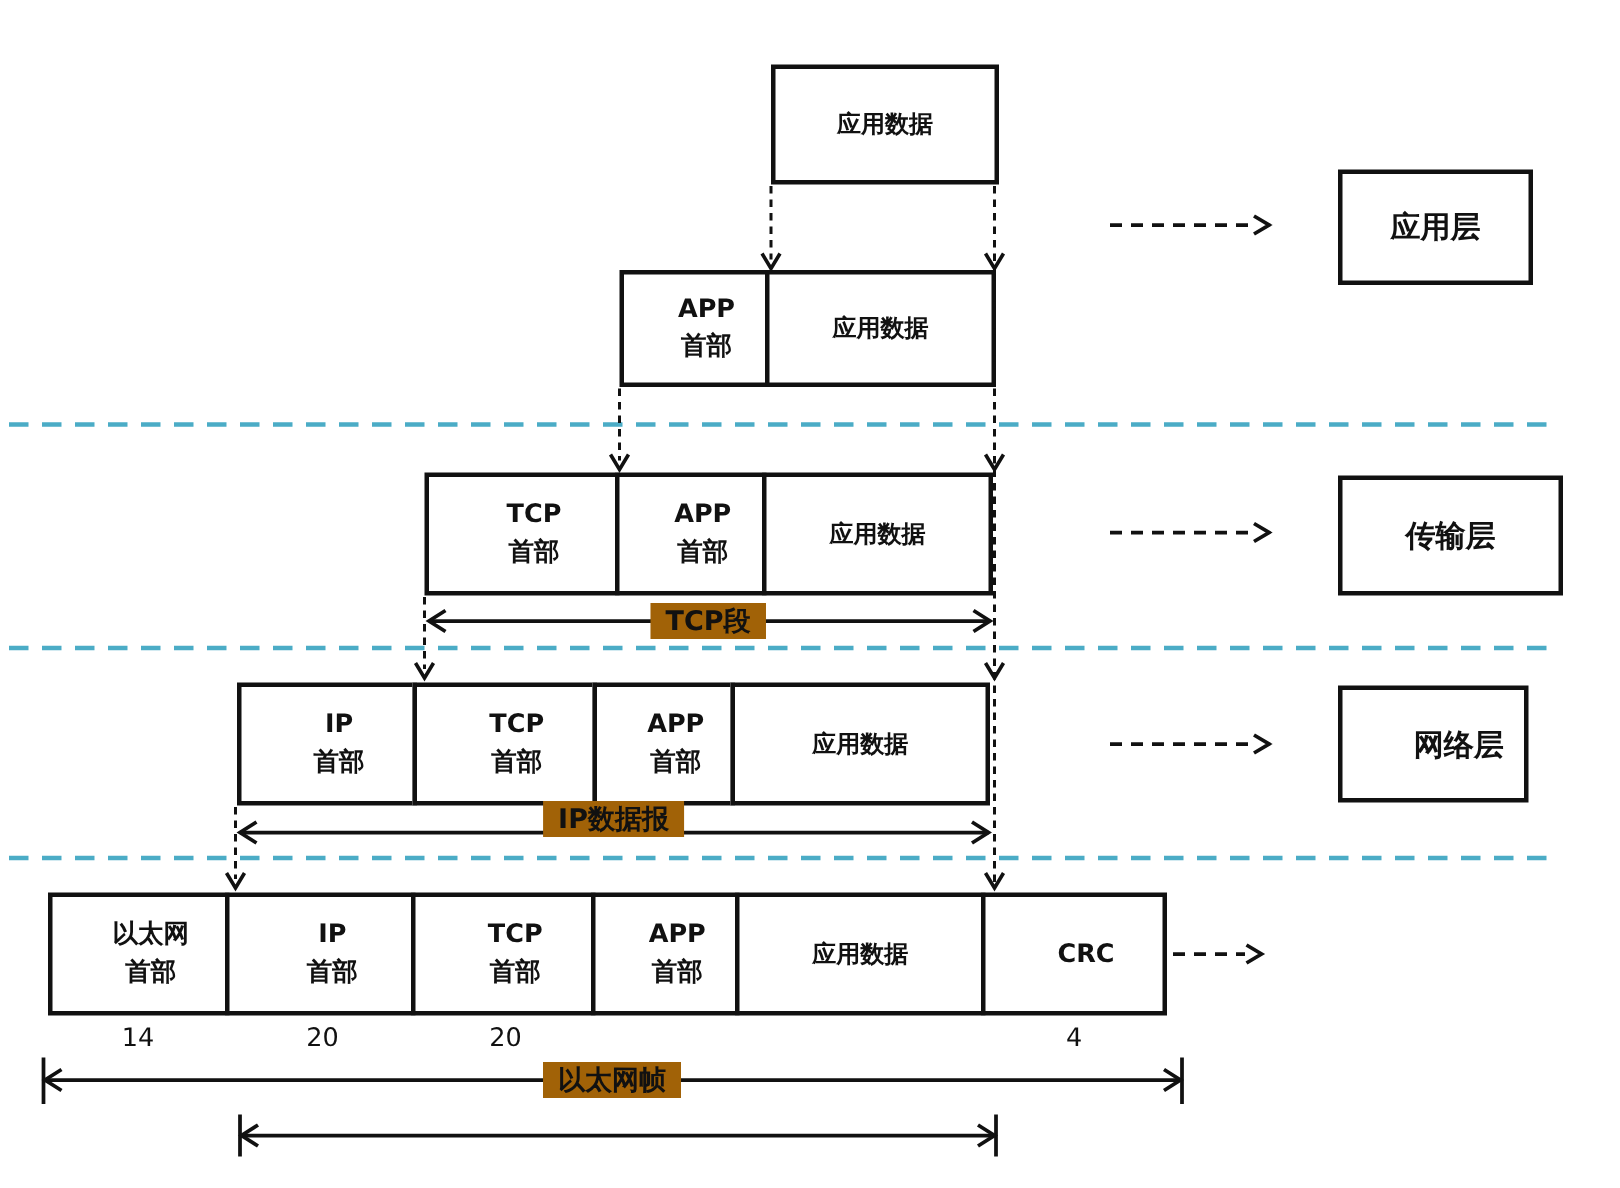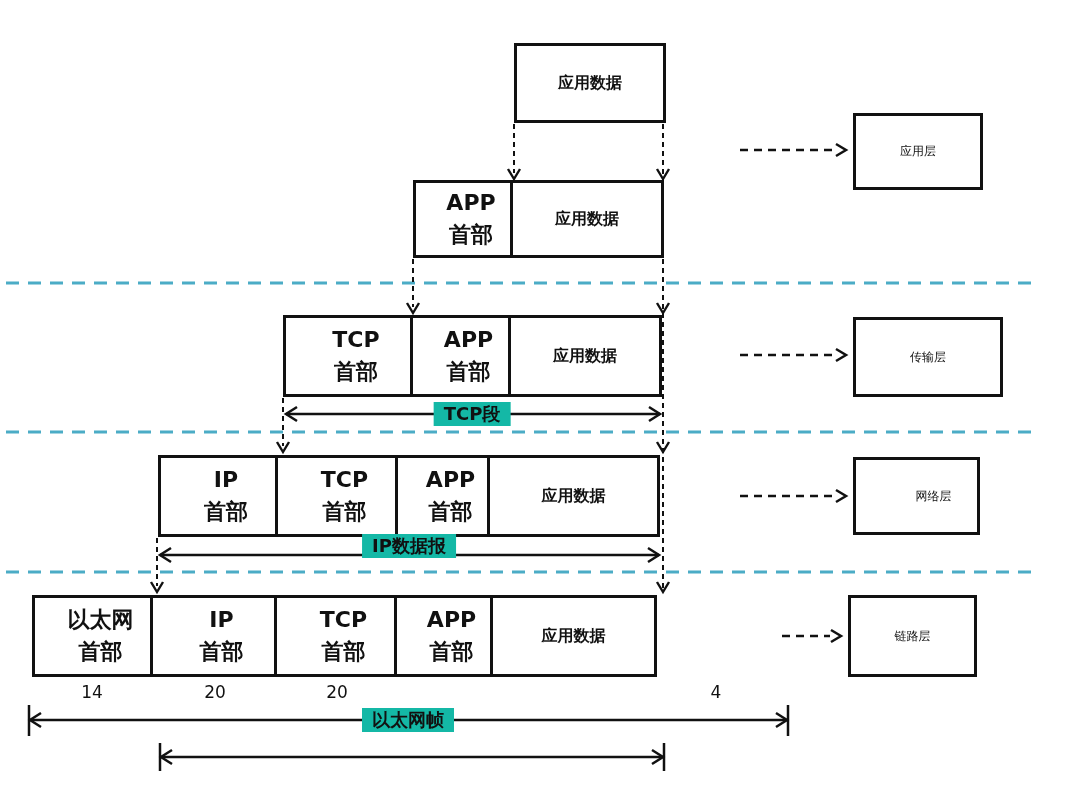--- a/index.html
+++ b/index.html
@@ -36,9 +36,10 @@
     display: flex;
     align-items: center;
     justify-content: center;
-    font-size: 12px;
-    font-weight: normal;
+    font-size: 20px;
+    font-weight: bold;
     z-index: 1;
+    margin-left: 39px;
   }
   .overlay { position: absolute; left: 0; top: 0; z-index: 2; pointer-events: none; }
   .mlabel {

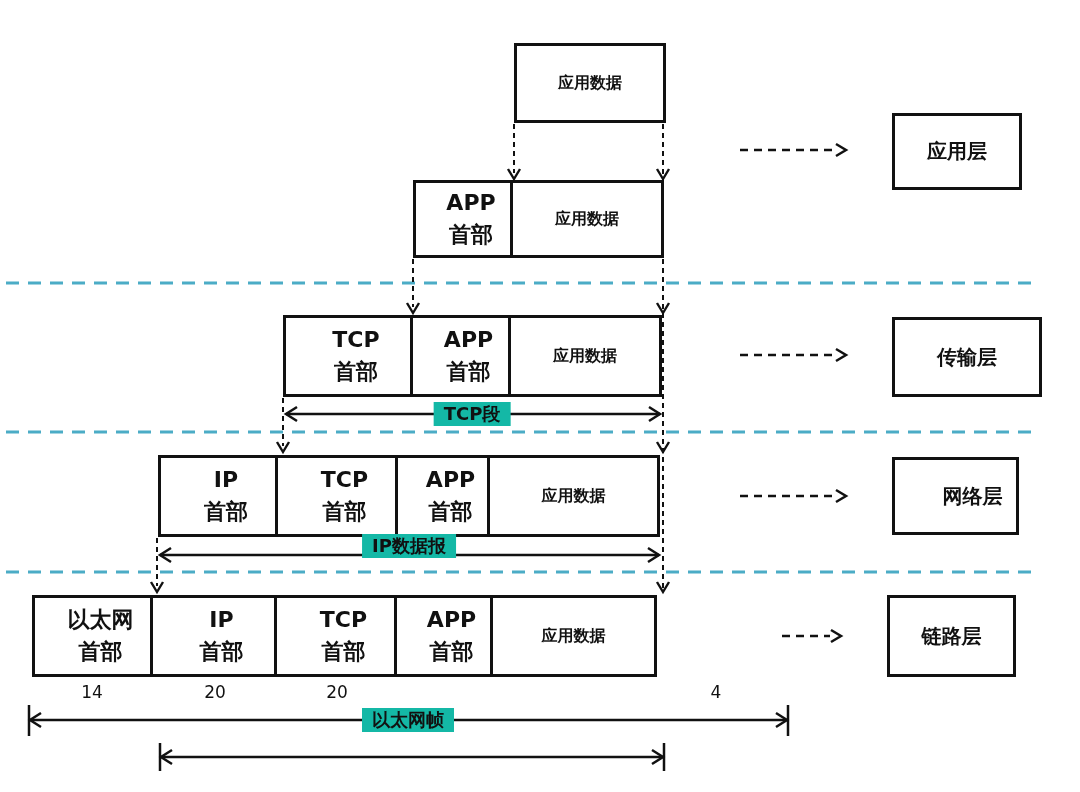--- a/index.html
+++ b/index.html
@@ -26,7 +26,7 @@
     white-space: pre-line;
   }
   .cell + .cell { margin-left: -3px; }
-  .cell.hdr  { font-size: 22px; line-height: 1.45; padding-left: 16px; }
+  .cell.hdr  { font-size: 17px; line-height: 1.45; padding-left: 16px; }
   .cell.data { font-size: 16px; }
   .layerbox {
     position: absolute;

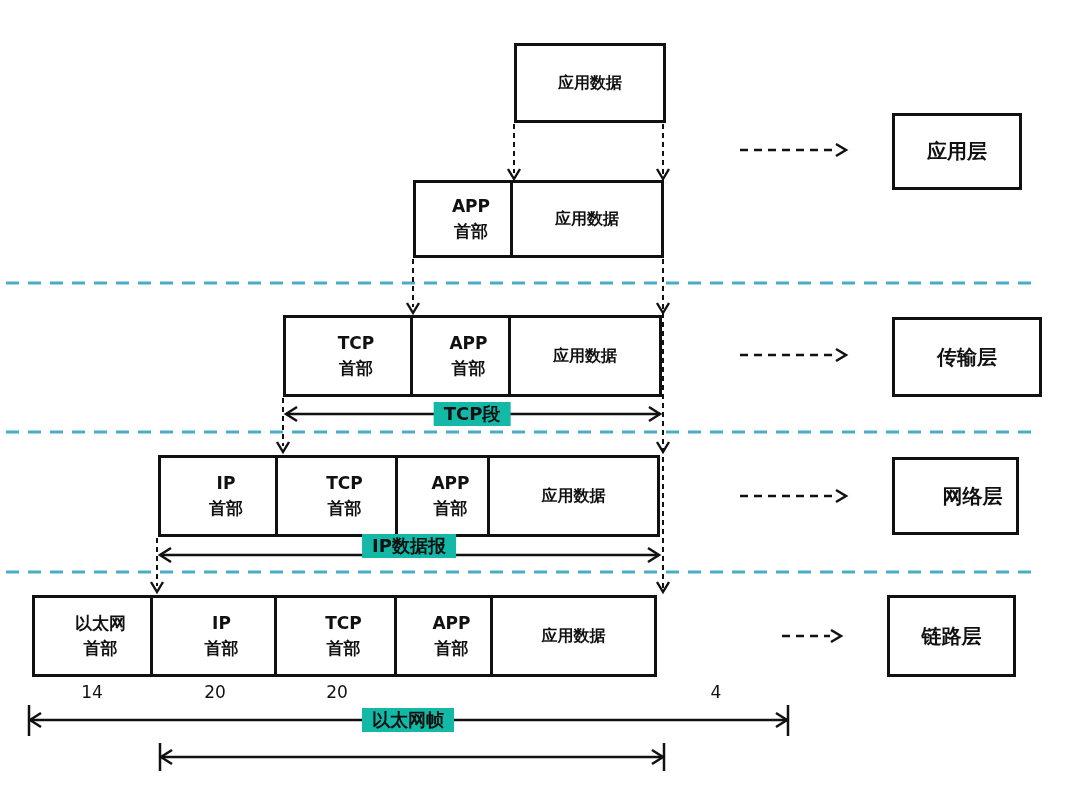--- a/index.html
+++ b/index.html
@@ -45,7 +45,7 @@
   .mlabel {
     position: absolute;
     transform: translate(-50%, -50%);
-    background: #14b8a6;
+    background: #a16207;
     padding: 0 10px;
     font-size: 18px;
     font-weight: bold;

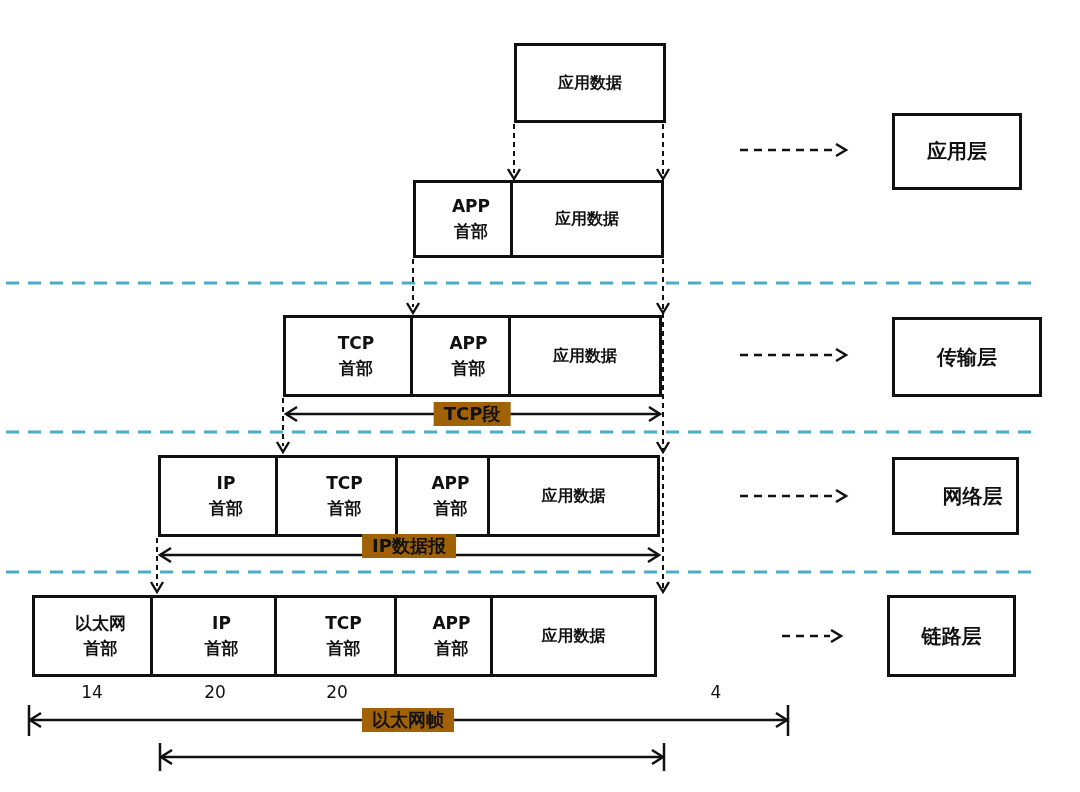--- a/index.html
+++ b/index.html
@@ -108,6 +108,7 @@
     <div class="cell hdr" style="width:99px;">APP
 首部</div>
     <div class="cell data" style="width:167px;">应用数据</div>
+    <div class="cell hdr" style="width:124px;">CRC</div>
   </div>
 
   <div class="layerbox" style="left:853px; top:113px; width:130px; height:77px;">应用层</div>

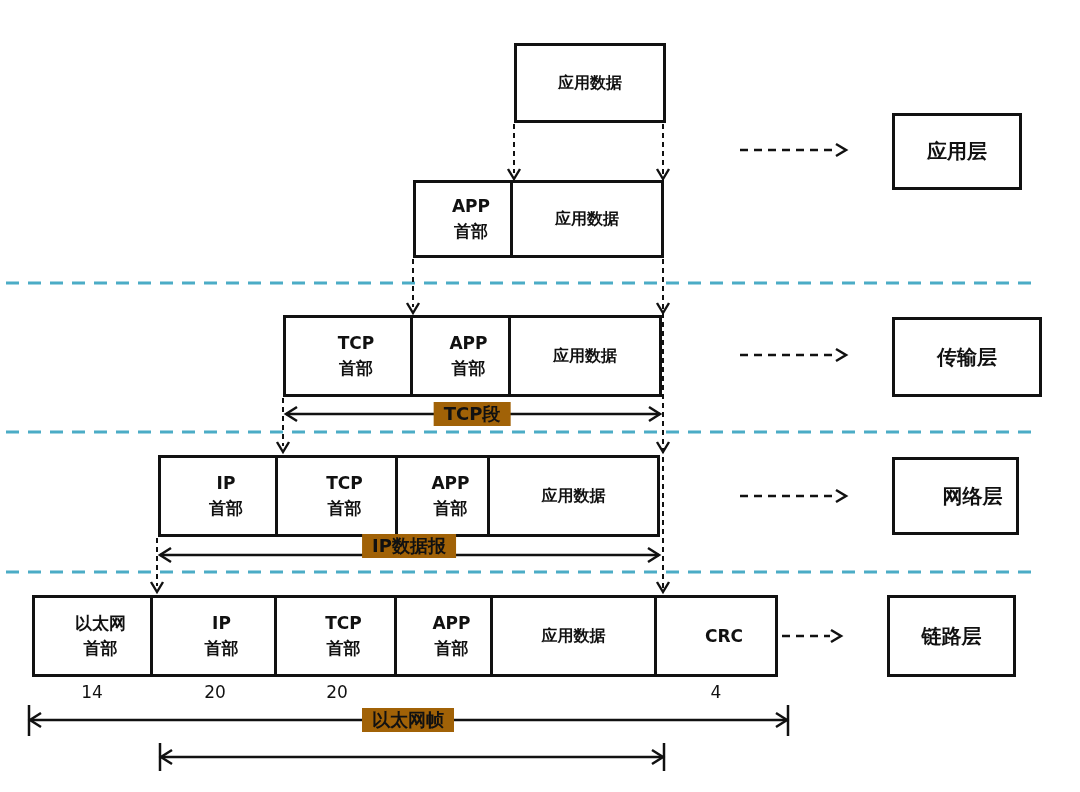--- a/index.html
+++ b/index.html
@@ -114,7 +114,6 @@
   <div class="layerbox" style="left:853px; top:113px; width:130px; height:77px;">应用层</div>
   <div class="layerbox" style="left:853px; top:317px; width:150px; height:80px;">传输层</div>
   <div class="layerbox" style="left:853px; top:457px; width:127px; height:78px;padding-left:34px;">网络层</div>
-  <div class="layerbox" style="left:848px; top:595px; width:129px; height:82px;">链路层</div>
 
   <svg class="overlay" width="1080" height="792" viewBox="0 0 1080 792">
 

